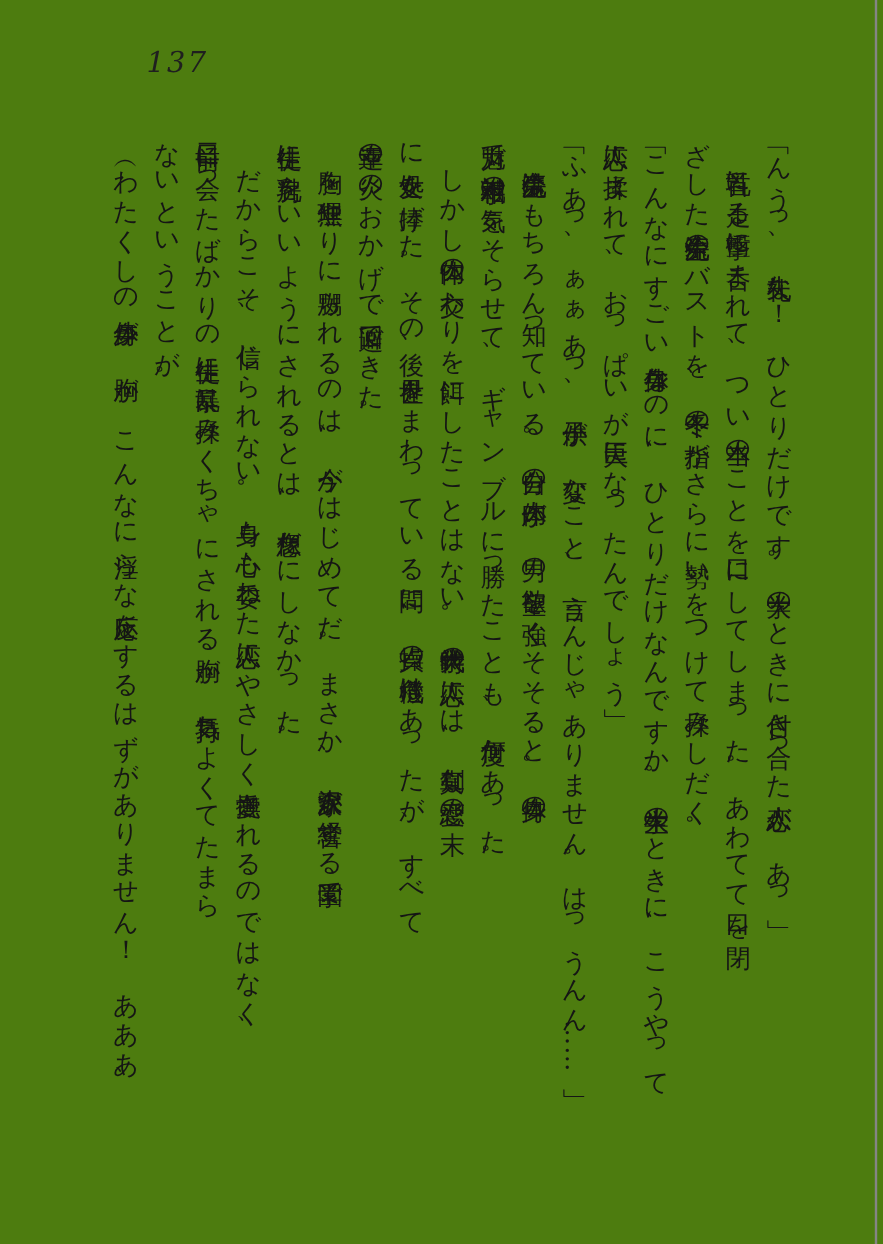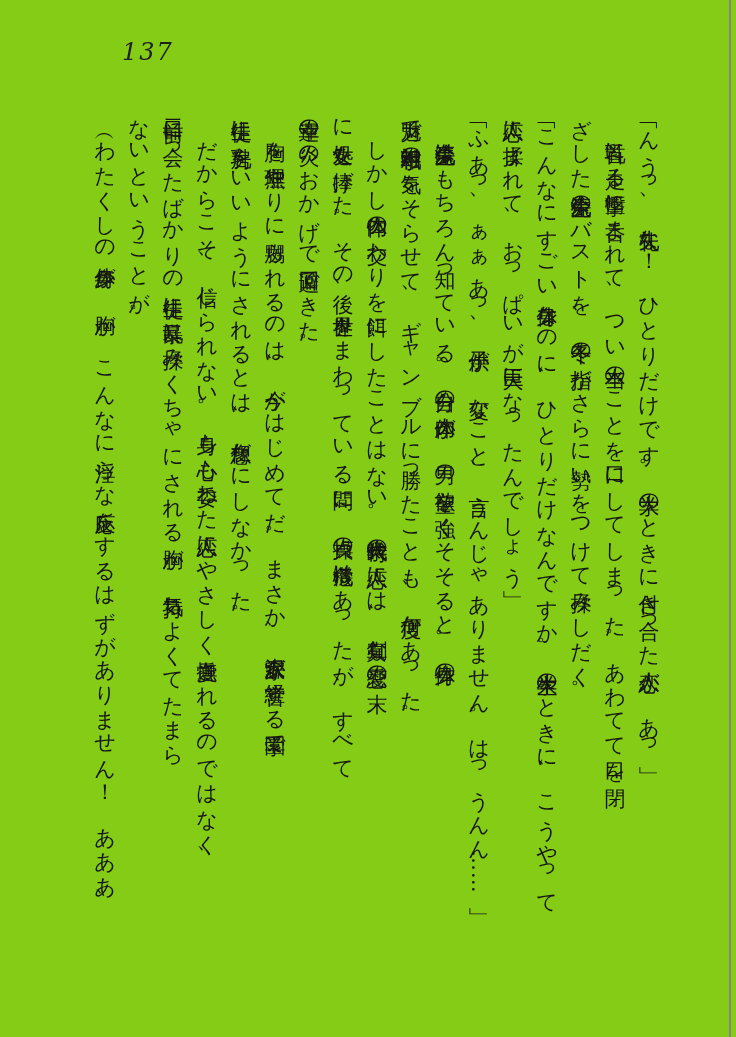--- a/index.html
+++ b/index.html
@@ -54,7 +54,7 @@
 </head>
 <body>
 
-<div class="page" style="background: #84cc16;">
+<div class="page" style="background: #4d7c0f;">
   <div class="page-number">137</div>
 
   <div class="text-block" style="color: rgb(21, 21, 21);">

